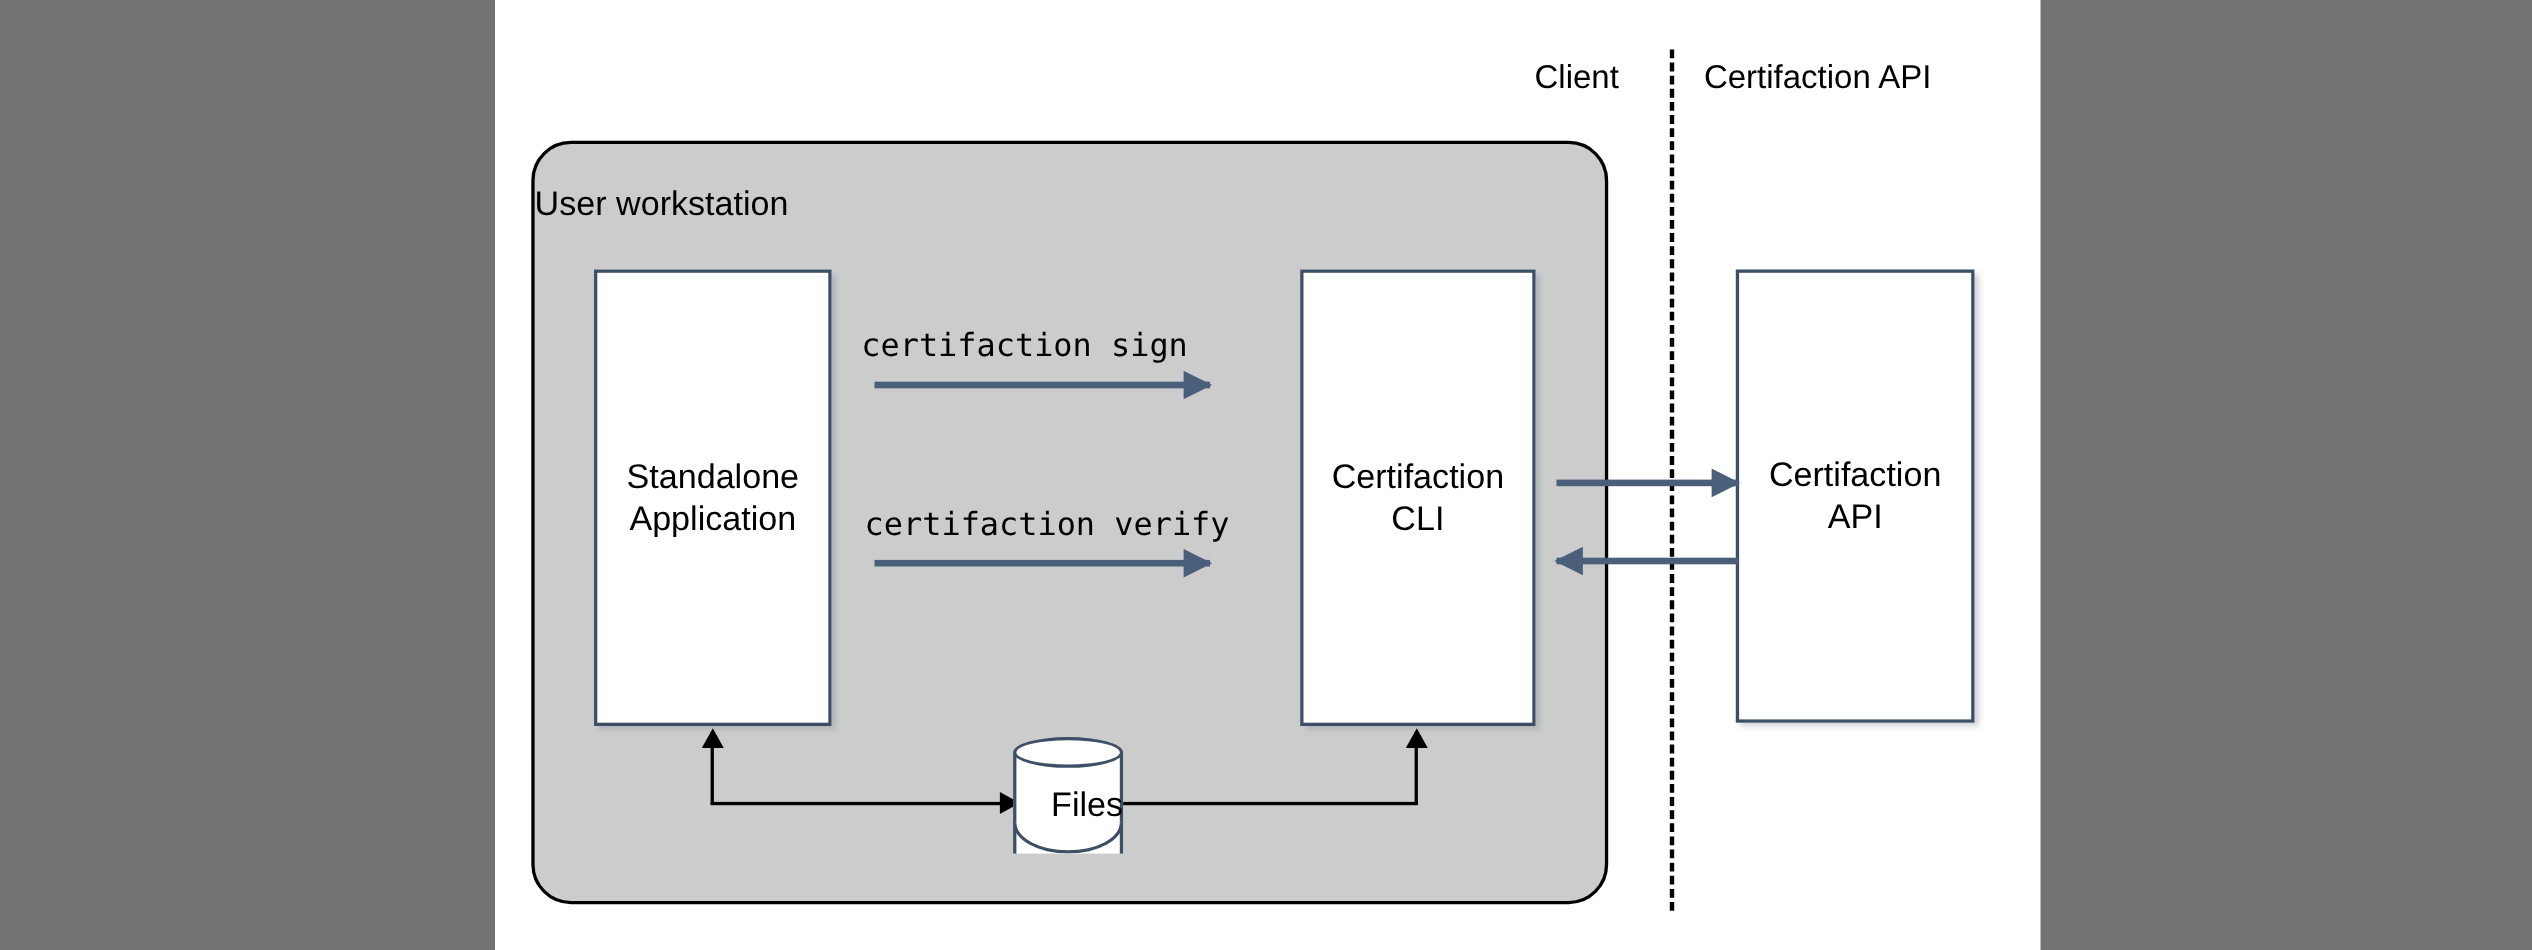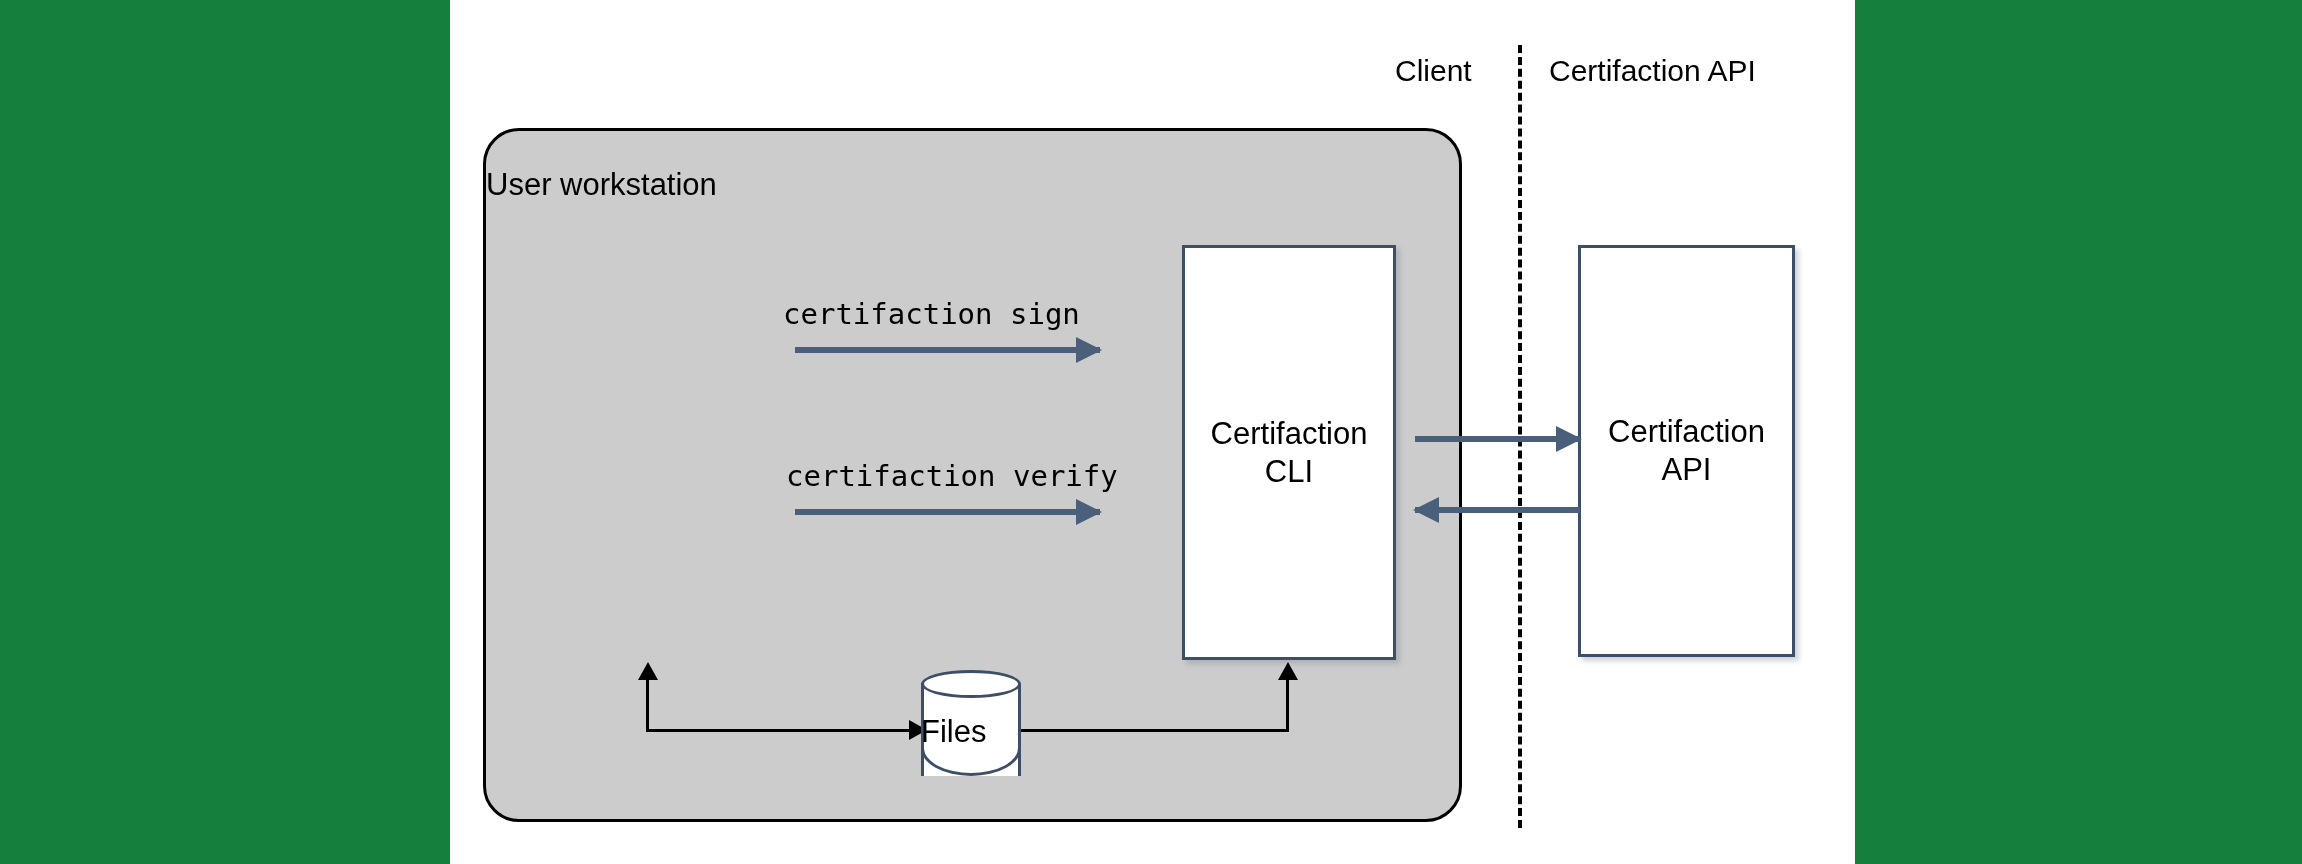--- a/index.html
+++ b/index.html
@@ -17,7 +17,7 @@
     position: relative;
     width: 2302px;
     height: 864px;
-    background: #15803d;
+    background: #737373;
   }
   
   #canvas {

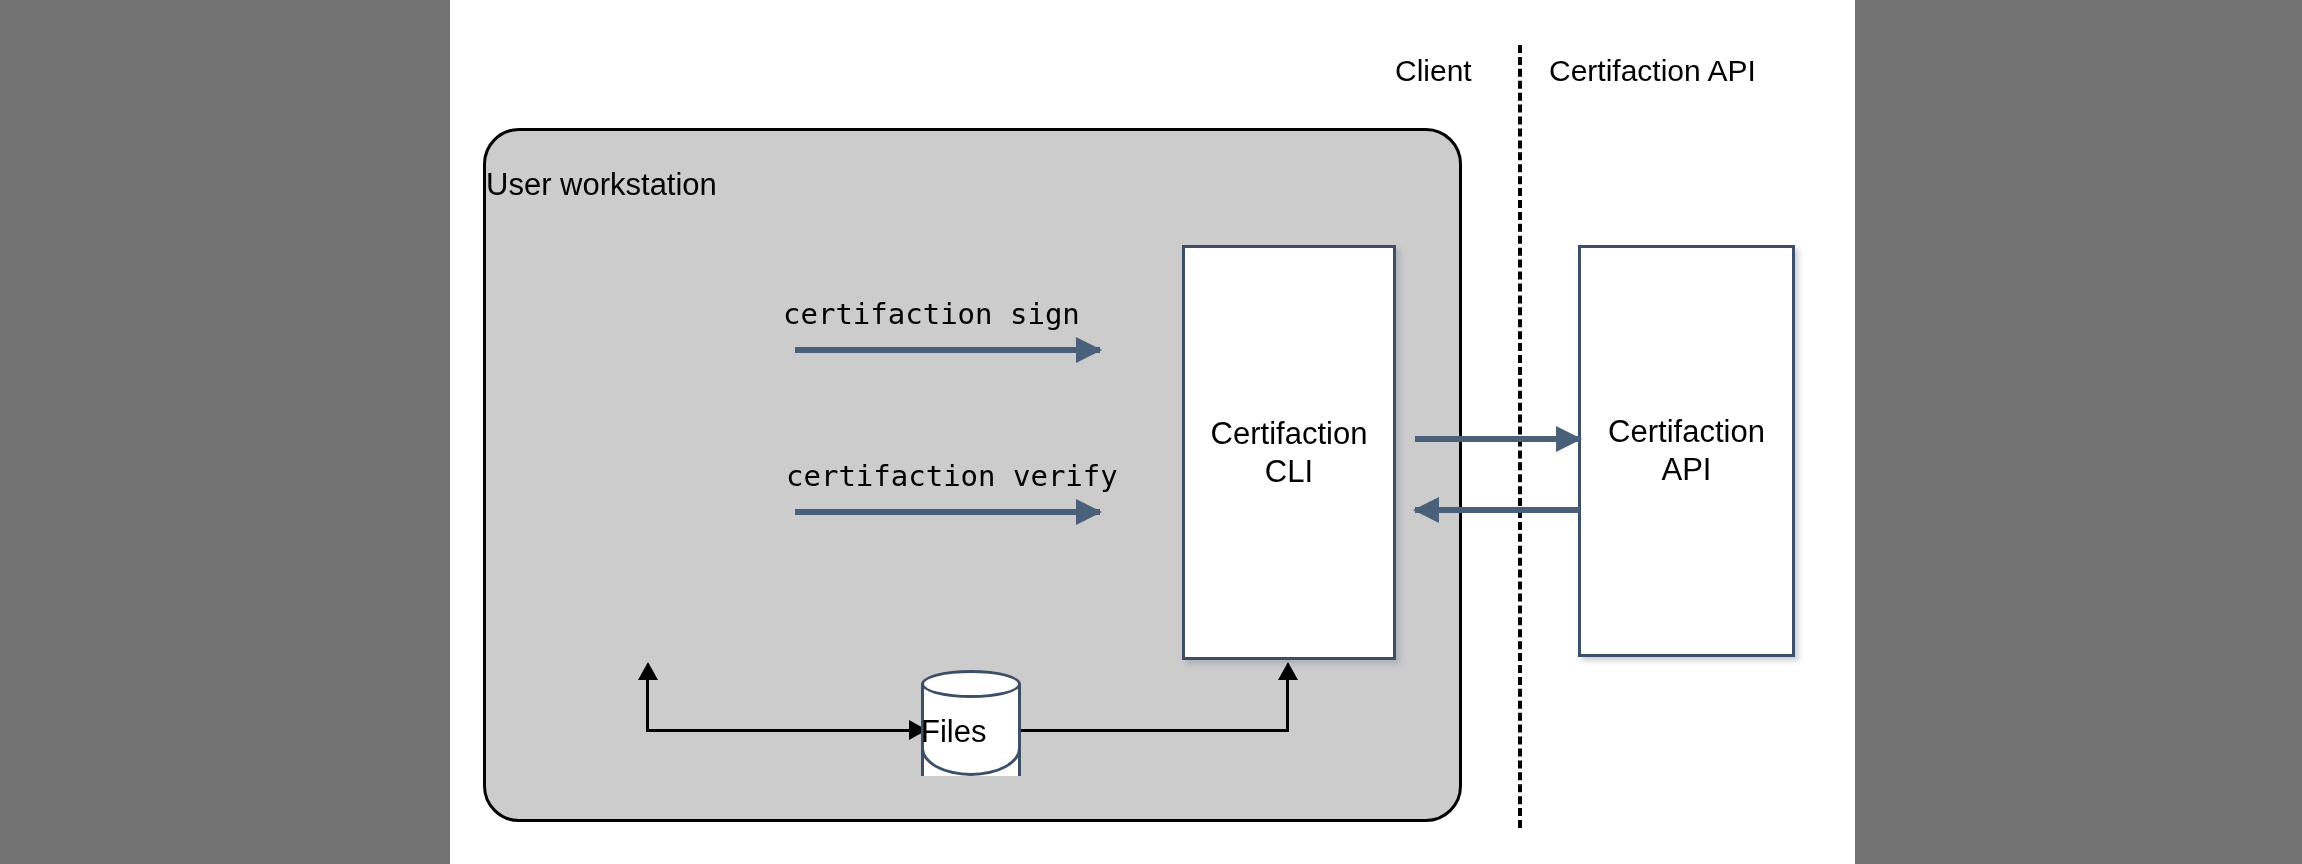--- a/index.html
+++ b/index.html
@@ -251,6 +251,10 @@
       <div id="workstation-title">User workstation</div>
     </div>
 
+    <div class="node-box" id="box-standalone">
+      <span class="node-label">Standalone
+Application</span>
+    </div>
 
     <div class="node-box" id="box-cli">
       <span class="node-label">Certifaction

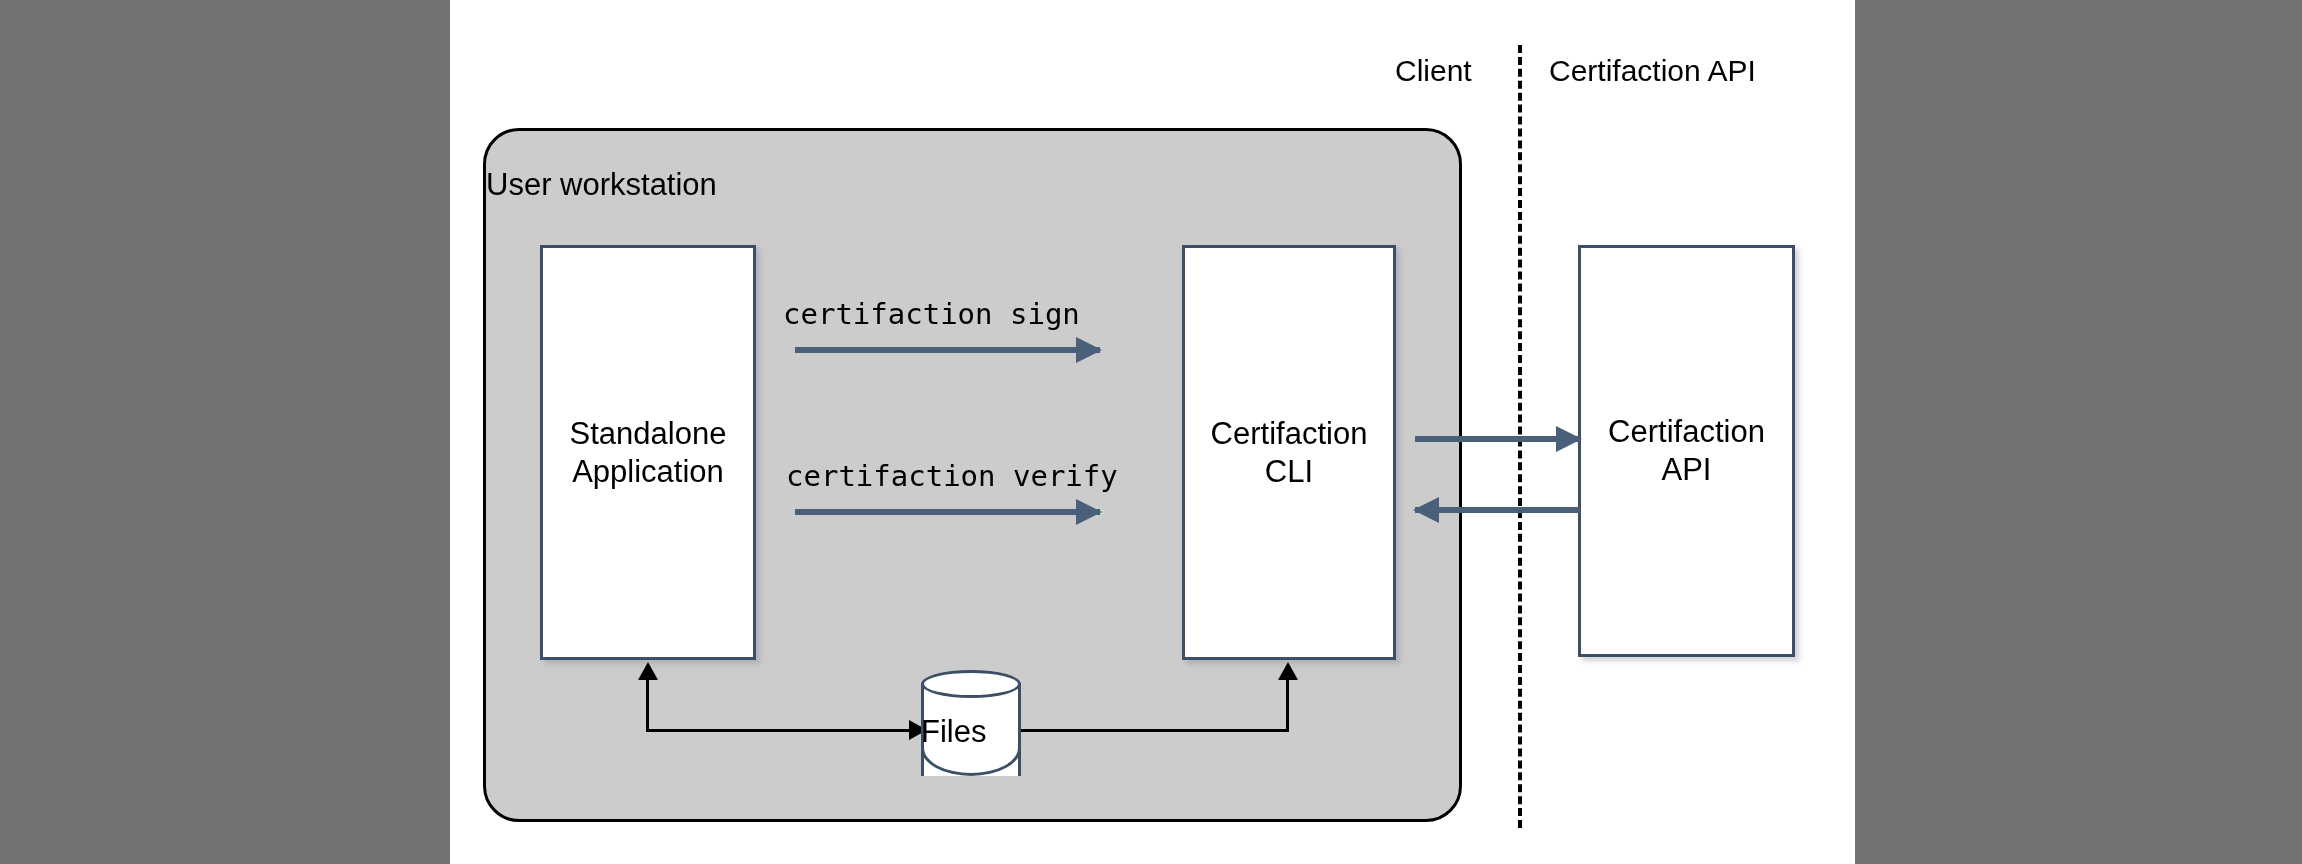--- a/index.html
+++ b/index.html
@@ -222,7 +222,7 @@
     position: absolute;
     left: 0; top: 46px;
     width: 100px;
-    text-align: left;
+    text-align: right;
     font-size: 31px;
     color: #000000;
     line-height: 1;

